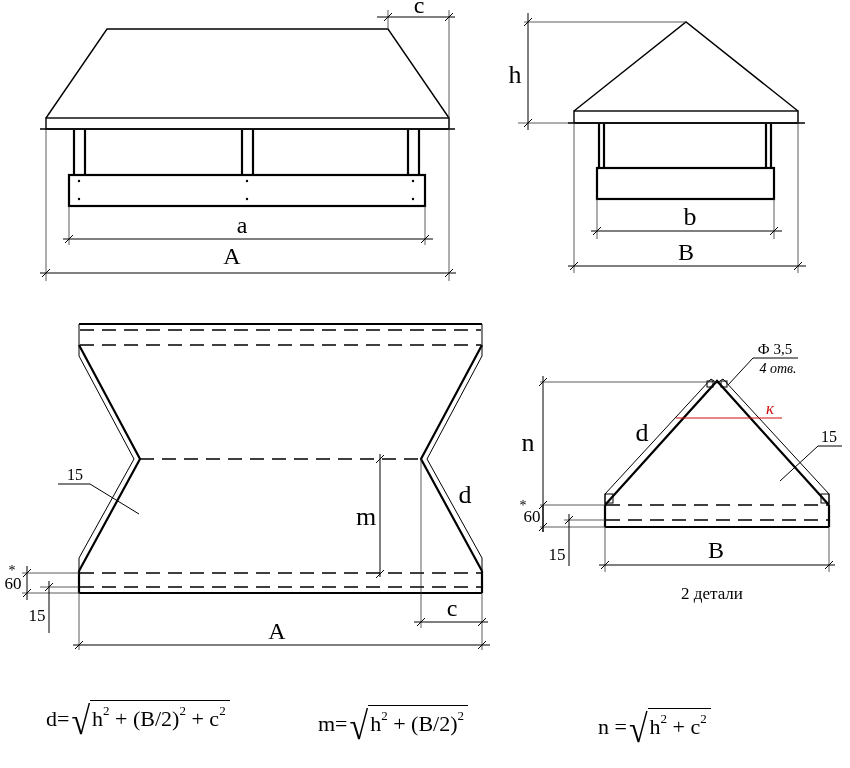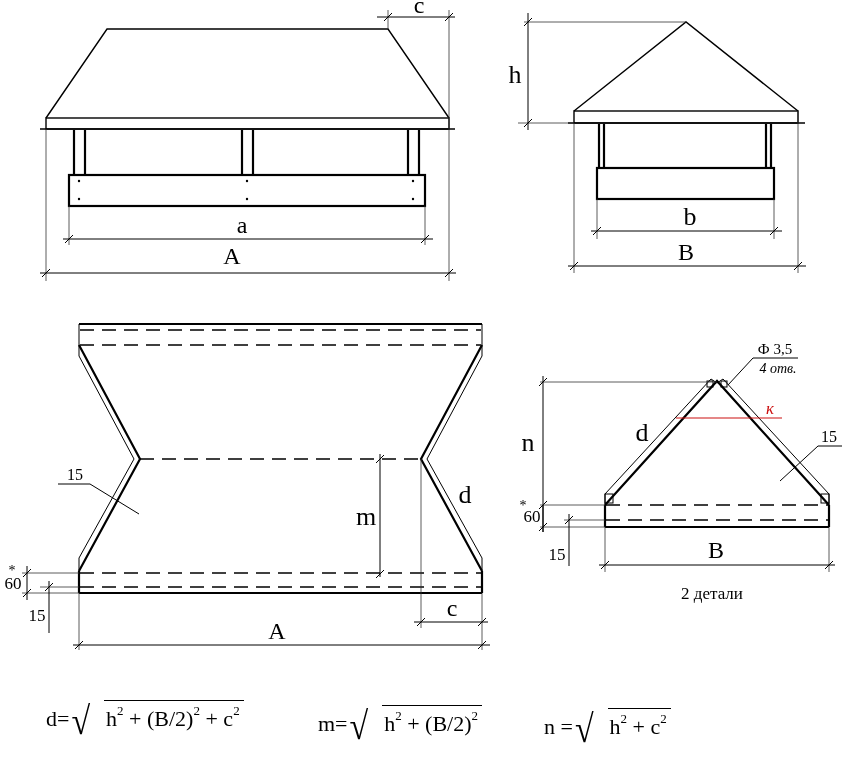--- a/index.html
+++ b/index.html
@@ -15,7 +15,7 @@
   .lbl-red { font-family: "Liberation Serif", serif; fill: #cc1111; font-style: italic; }
   .lbl-it { font-family: "Liberation Serif", serif; fill: #000; font-style: italic; }
   .formula { position: absolute; font-family: "Liberation Serif", serif; font-size: 22px; color: #000; white-space: nowrap; }
-  .formula .root { display: inline-block; border-top: 1.5px solid #000; padding: 2px 4px 0 2px; margin-left: 14px; position: relative; }
+  .formula .root { display: inline-block; border-top: 1.5px solid #000; padding: 2px 4px 0 2px; margin-left: 0; position: relative; }
   .formula .rad { display: inline-block; font-size: 34px; transform: scaleY(1.15); vertical-align: -6px; margin-left: 2px; }
   .formula sup { font-size: 13px; vertical-align: 11px; }
 </style>

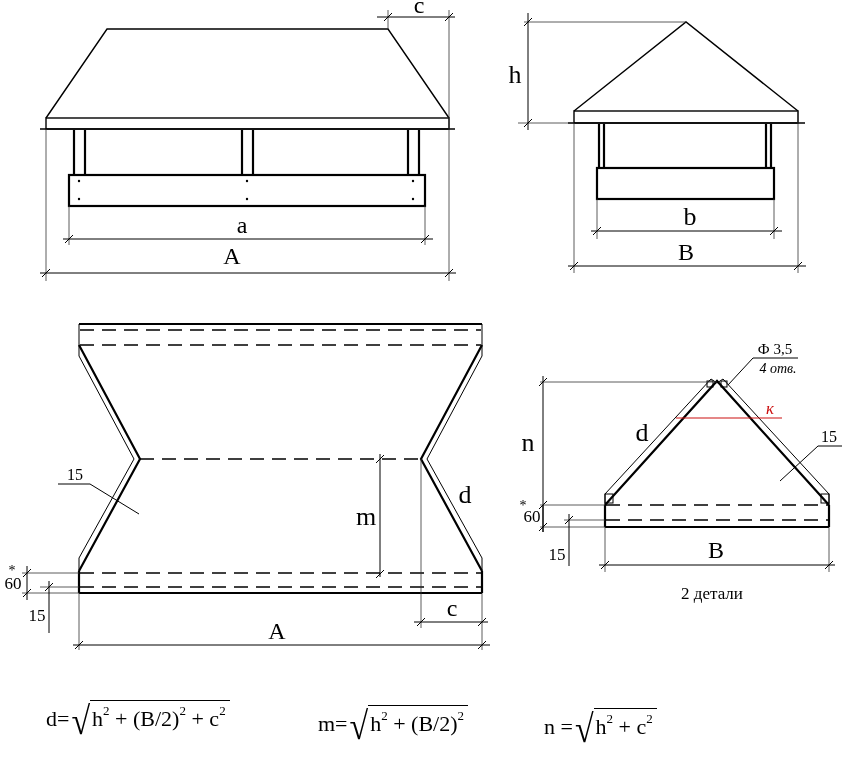--- a/index.html
+++ b/index.html
@@ -229,7 +229,7 @@
   <span>m=</span><span class="rad">√</span><span class="root"><span>h</span><sup>2</sup> <span>+ (B/2)</span><sup>2</sup></span>
 </div>
 
-<div class="formula" style="left:544px; top:708px;">
+<div class="formula" style="left:598px; top:708px;">
   <span>n =</span><span class="rad">√</span><span class="root"><span>h</span><sup>2</sup> <span>+ c</span><sup>2</sup></span>
 </div>
 

